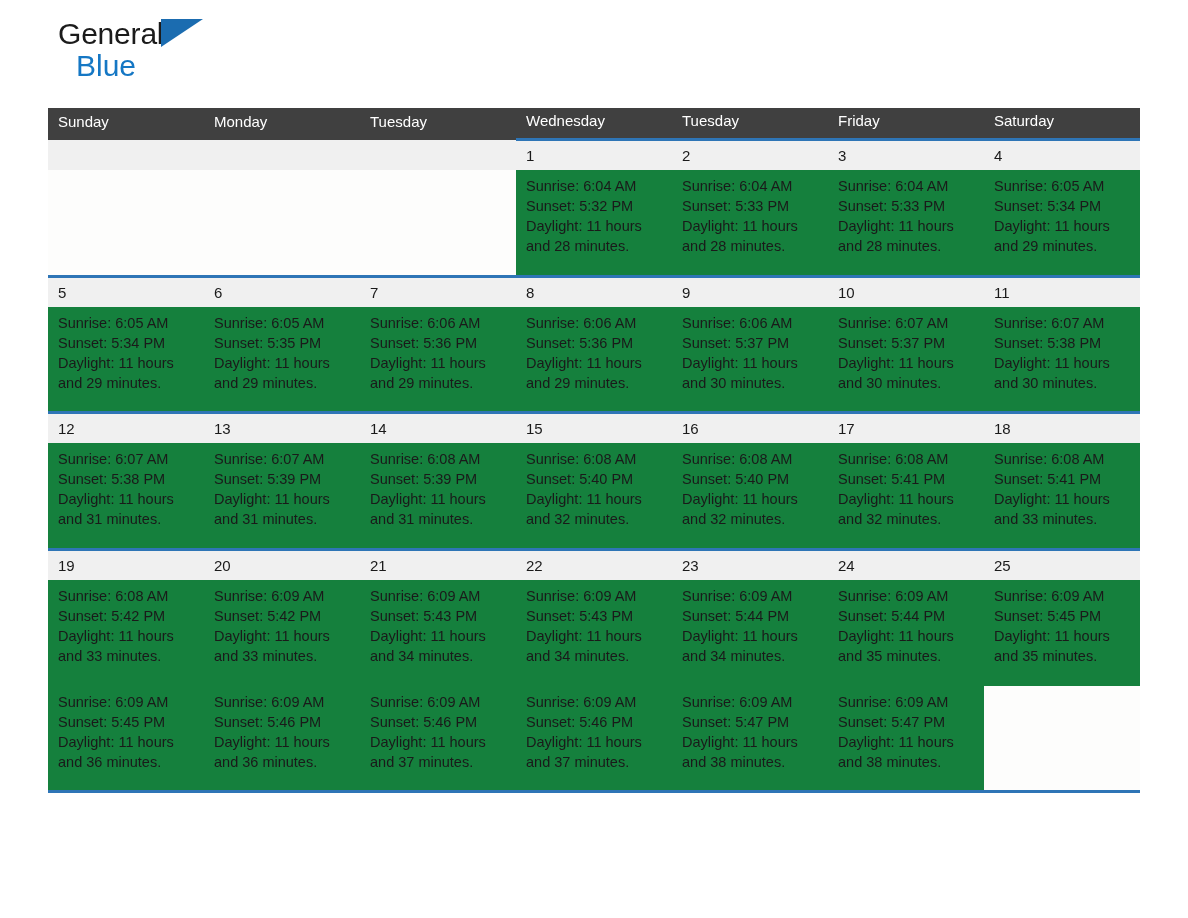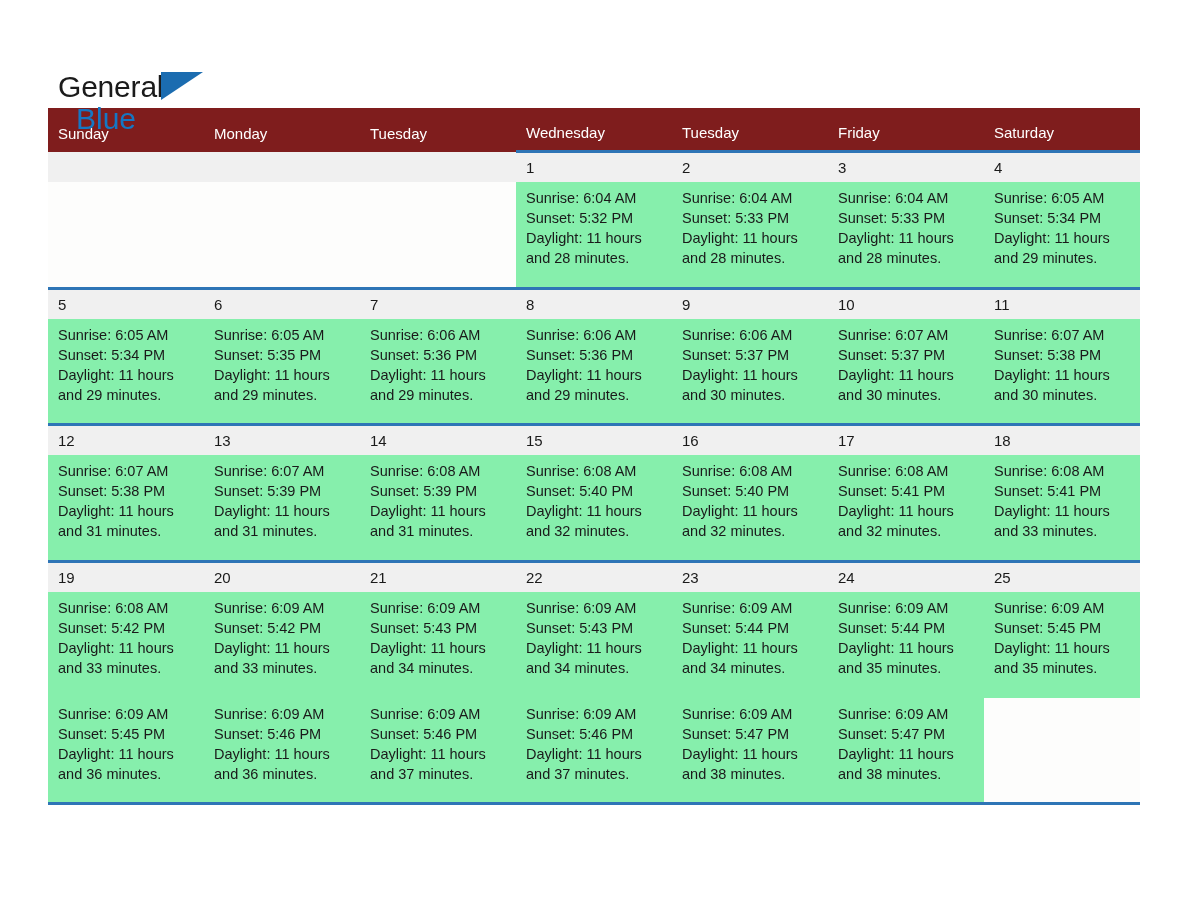--- a/index.html
+++ b/index.html
@@ -27,7 +27,7 @@
     display: flex;
     justify-content: space-between;
     align-items: flex-start;
-    padding-top: 72px;
+    padding-top: 19px;
     height: 92px;
     box-sizing: border-box;
   }

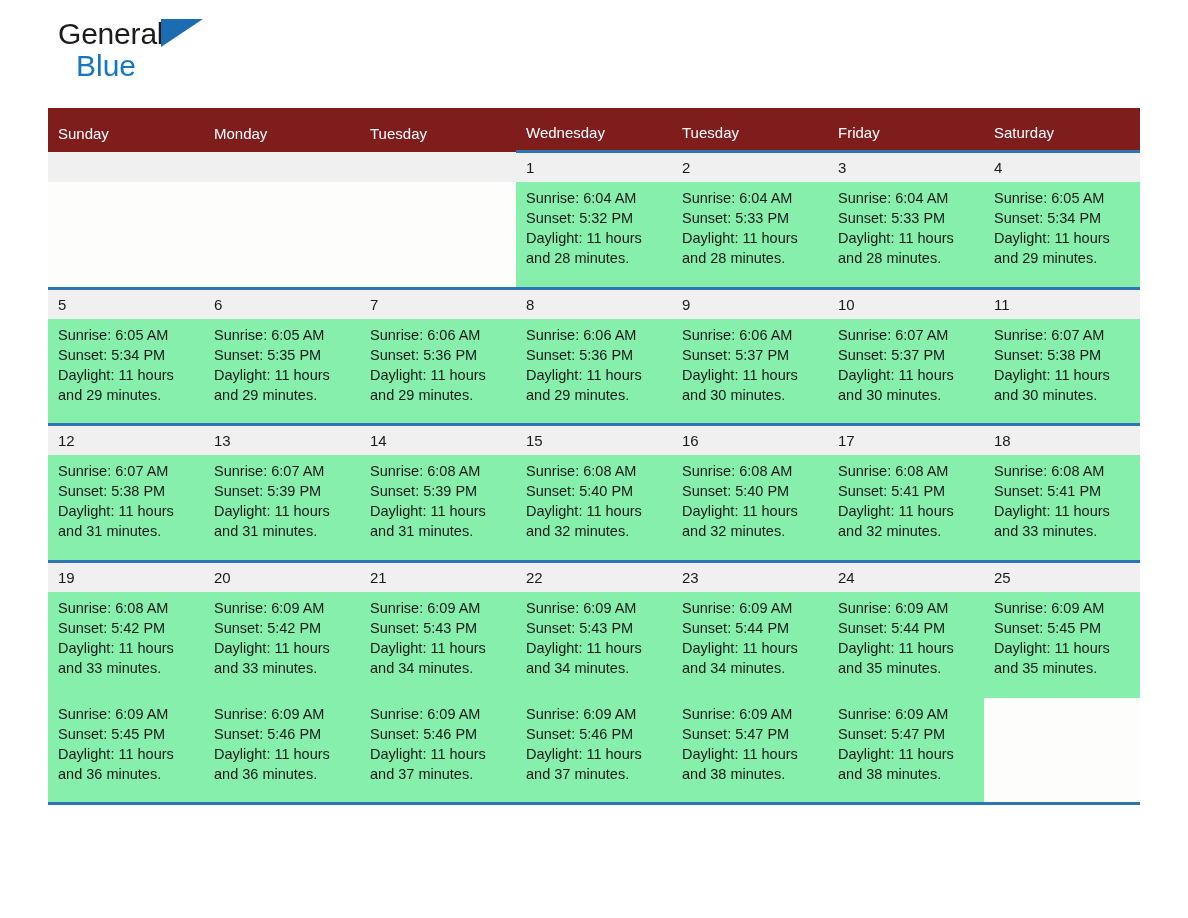--- a/index.html
+++ b/index.html
@@ -94,12 +94,12 @@
   .calendar col { width: 14.2857%; }
 
   .calendar thead th {
-    background: #7f1d1d;
+    background: #404040;
     color: #ffffff;
     font-size: 15px;
     font-weight: normal;
     text-align: left;
-    padding: 16px 0 9px 10px;
+    padding: 4px 0 9px 10px;
     height: 30px;
     box-sizing: border-box;
   }

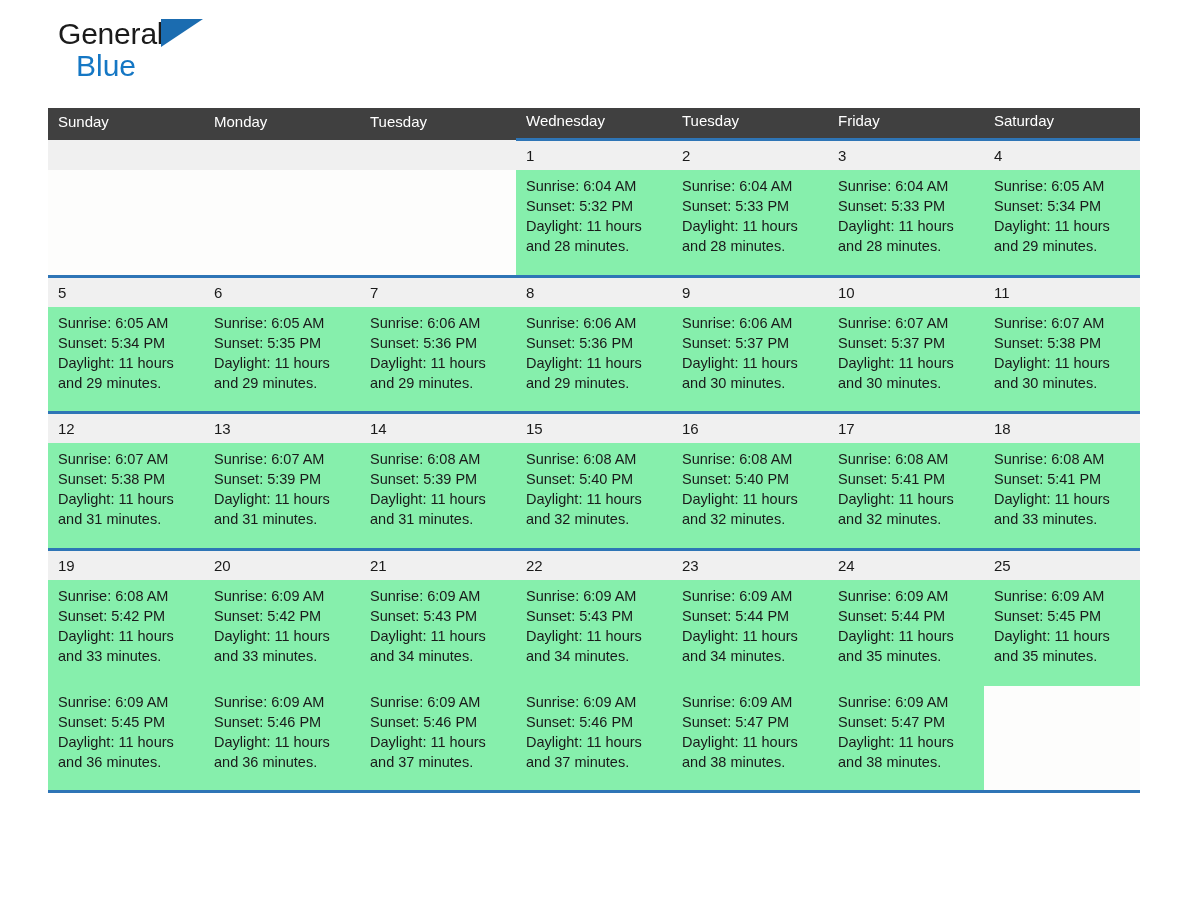--- a/index.html
+++ b/index.html
@@ -124,7 +124,7 @@
   }
 
   .info-cell {
-    background: #86efac;
+    background: #15803d;
     vertical-align: top;
     padding: 6px 12px 12px 10px;
     font-size: 14.5px;

